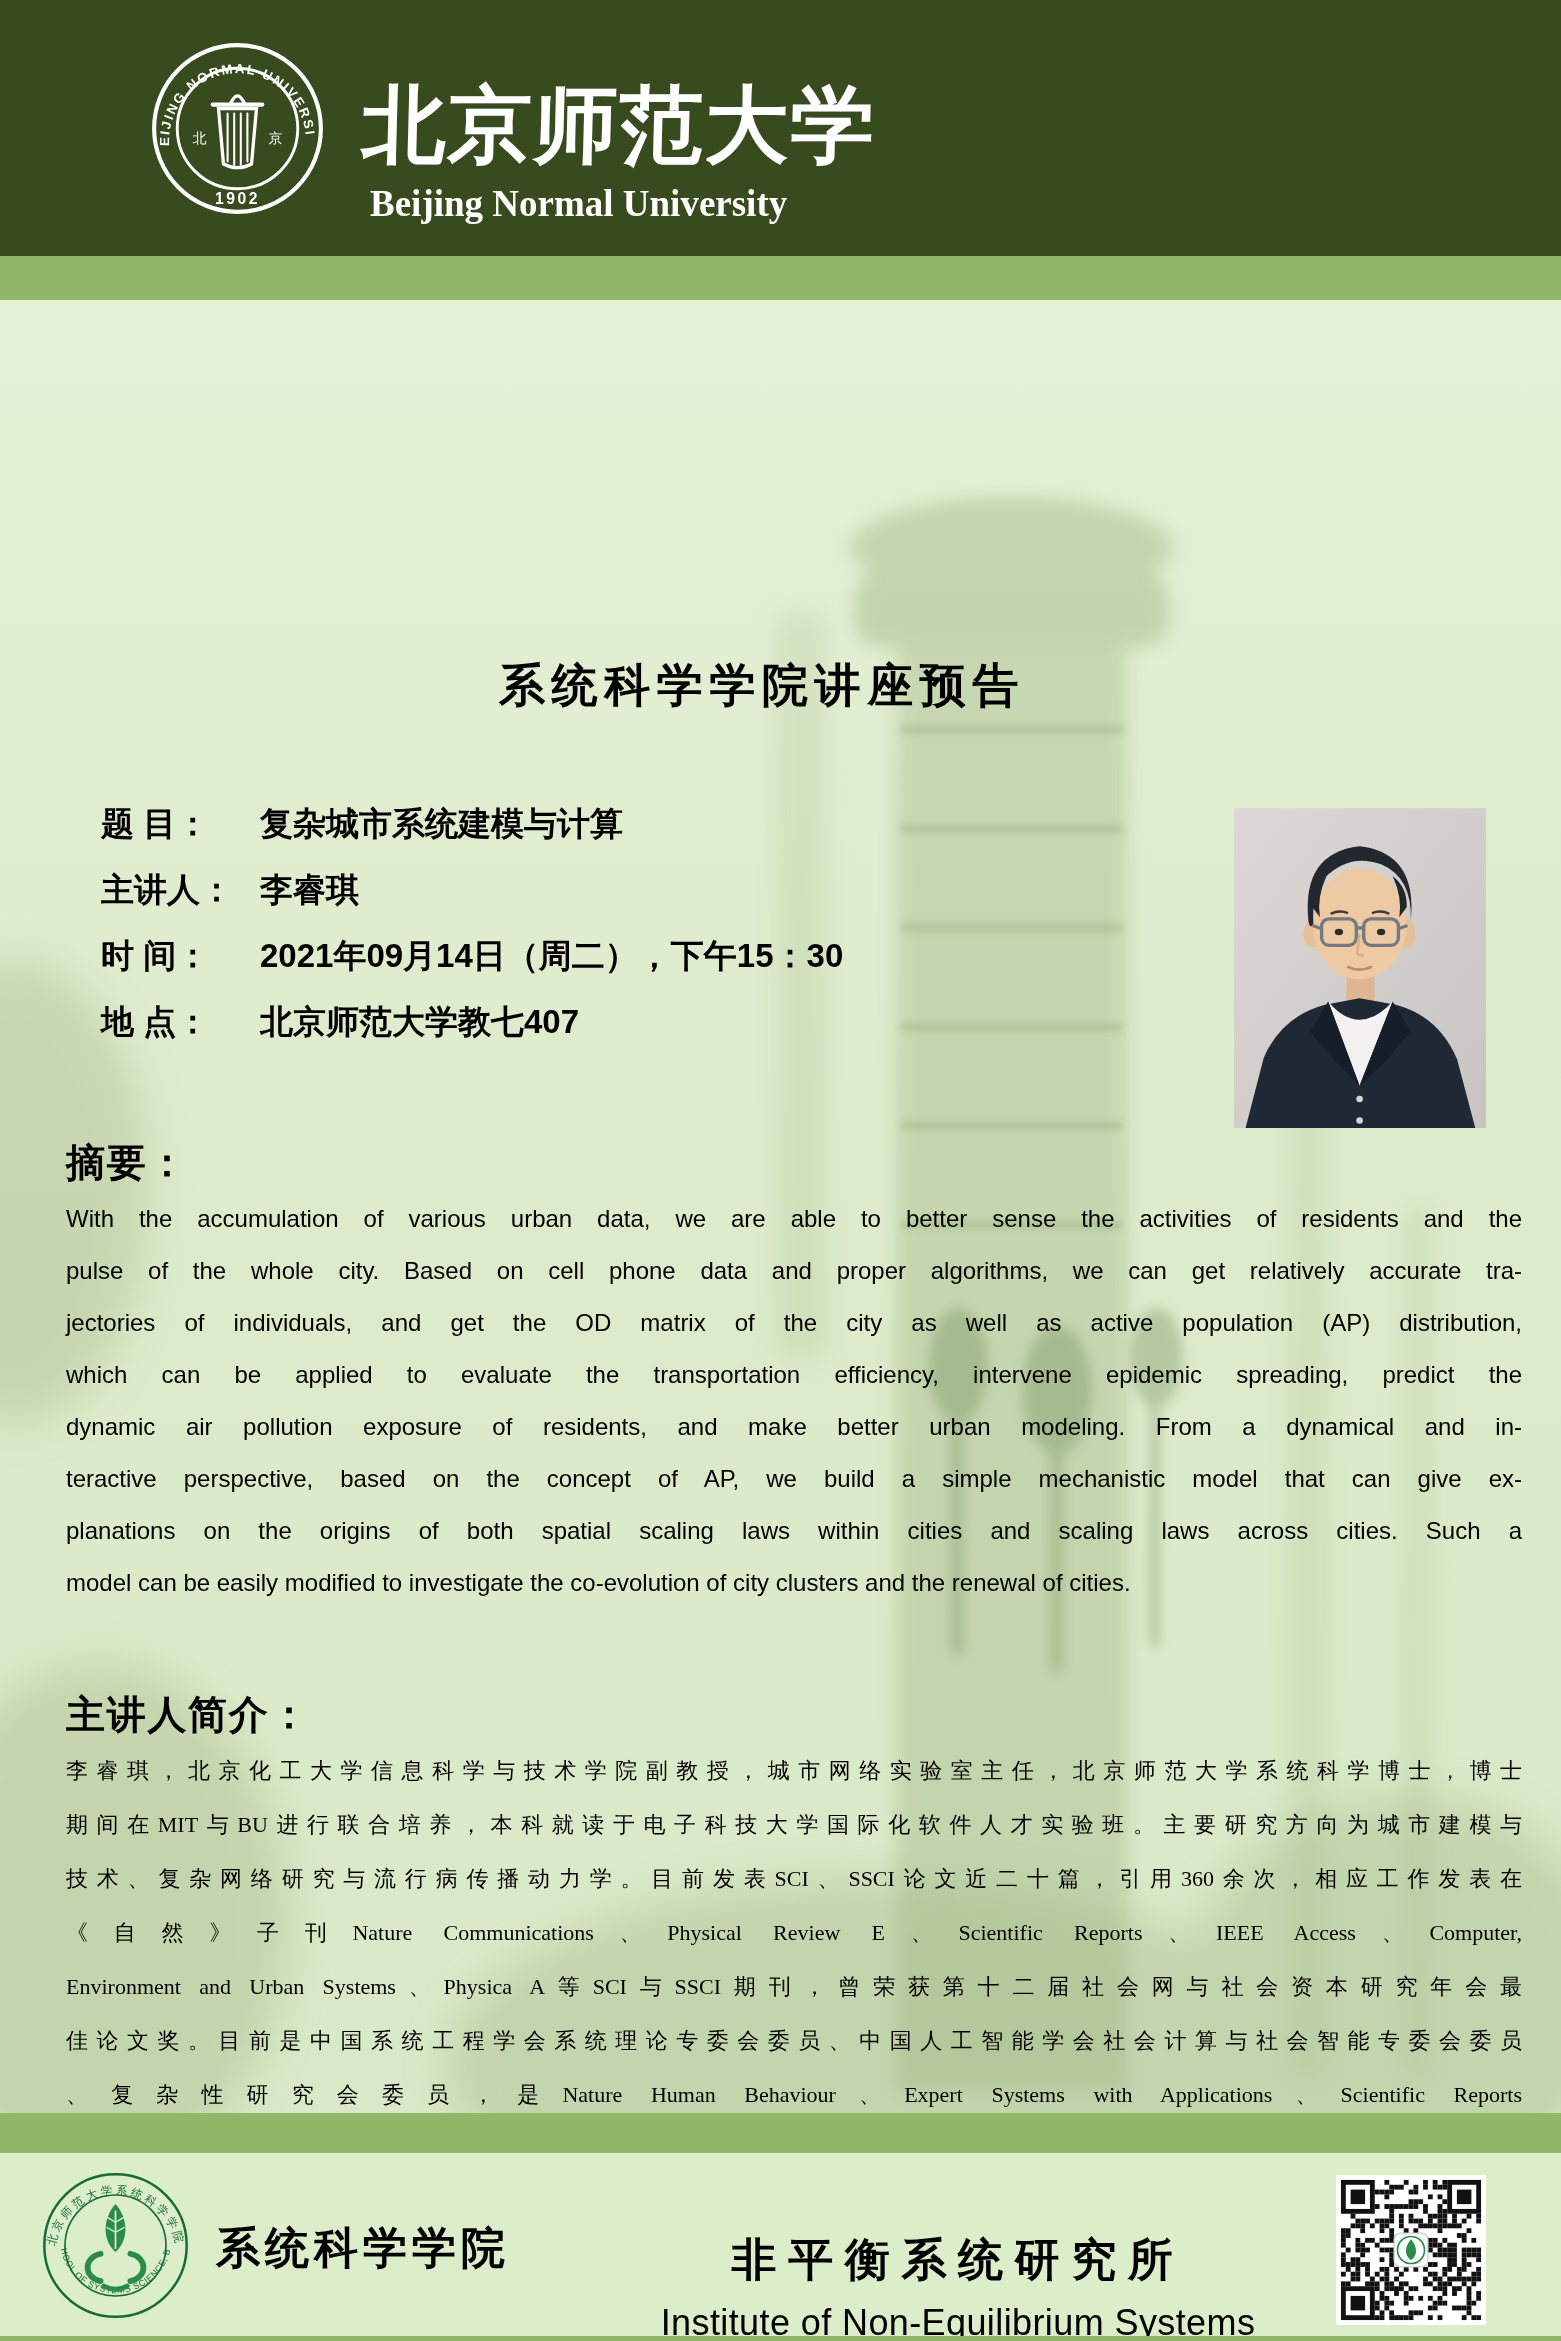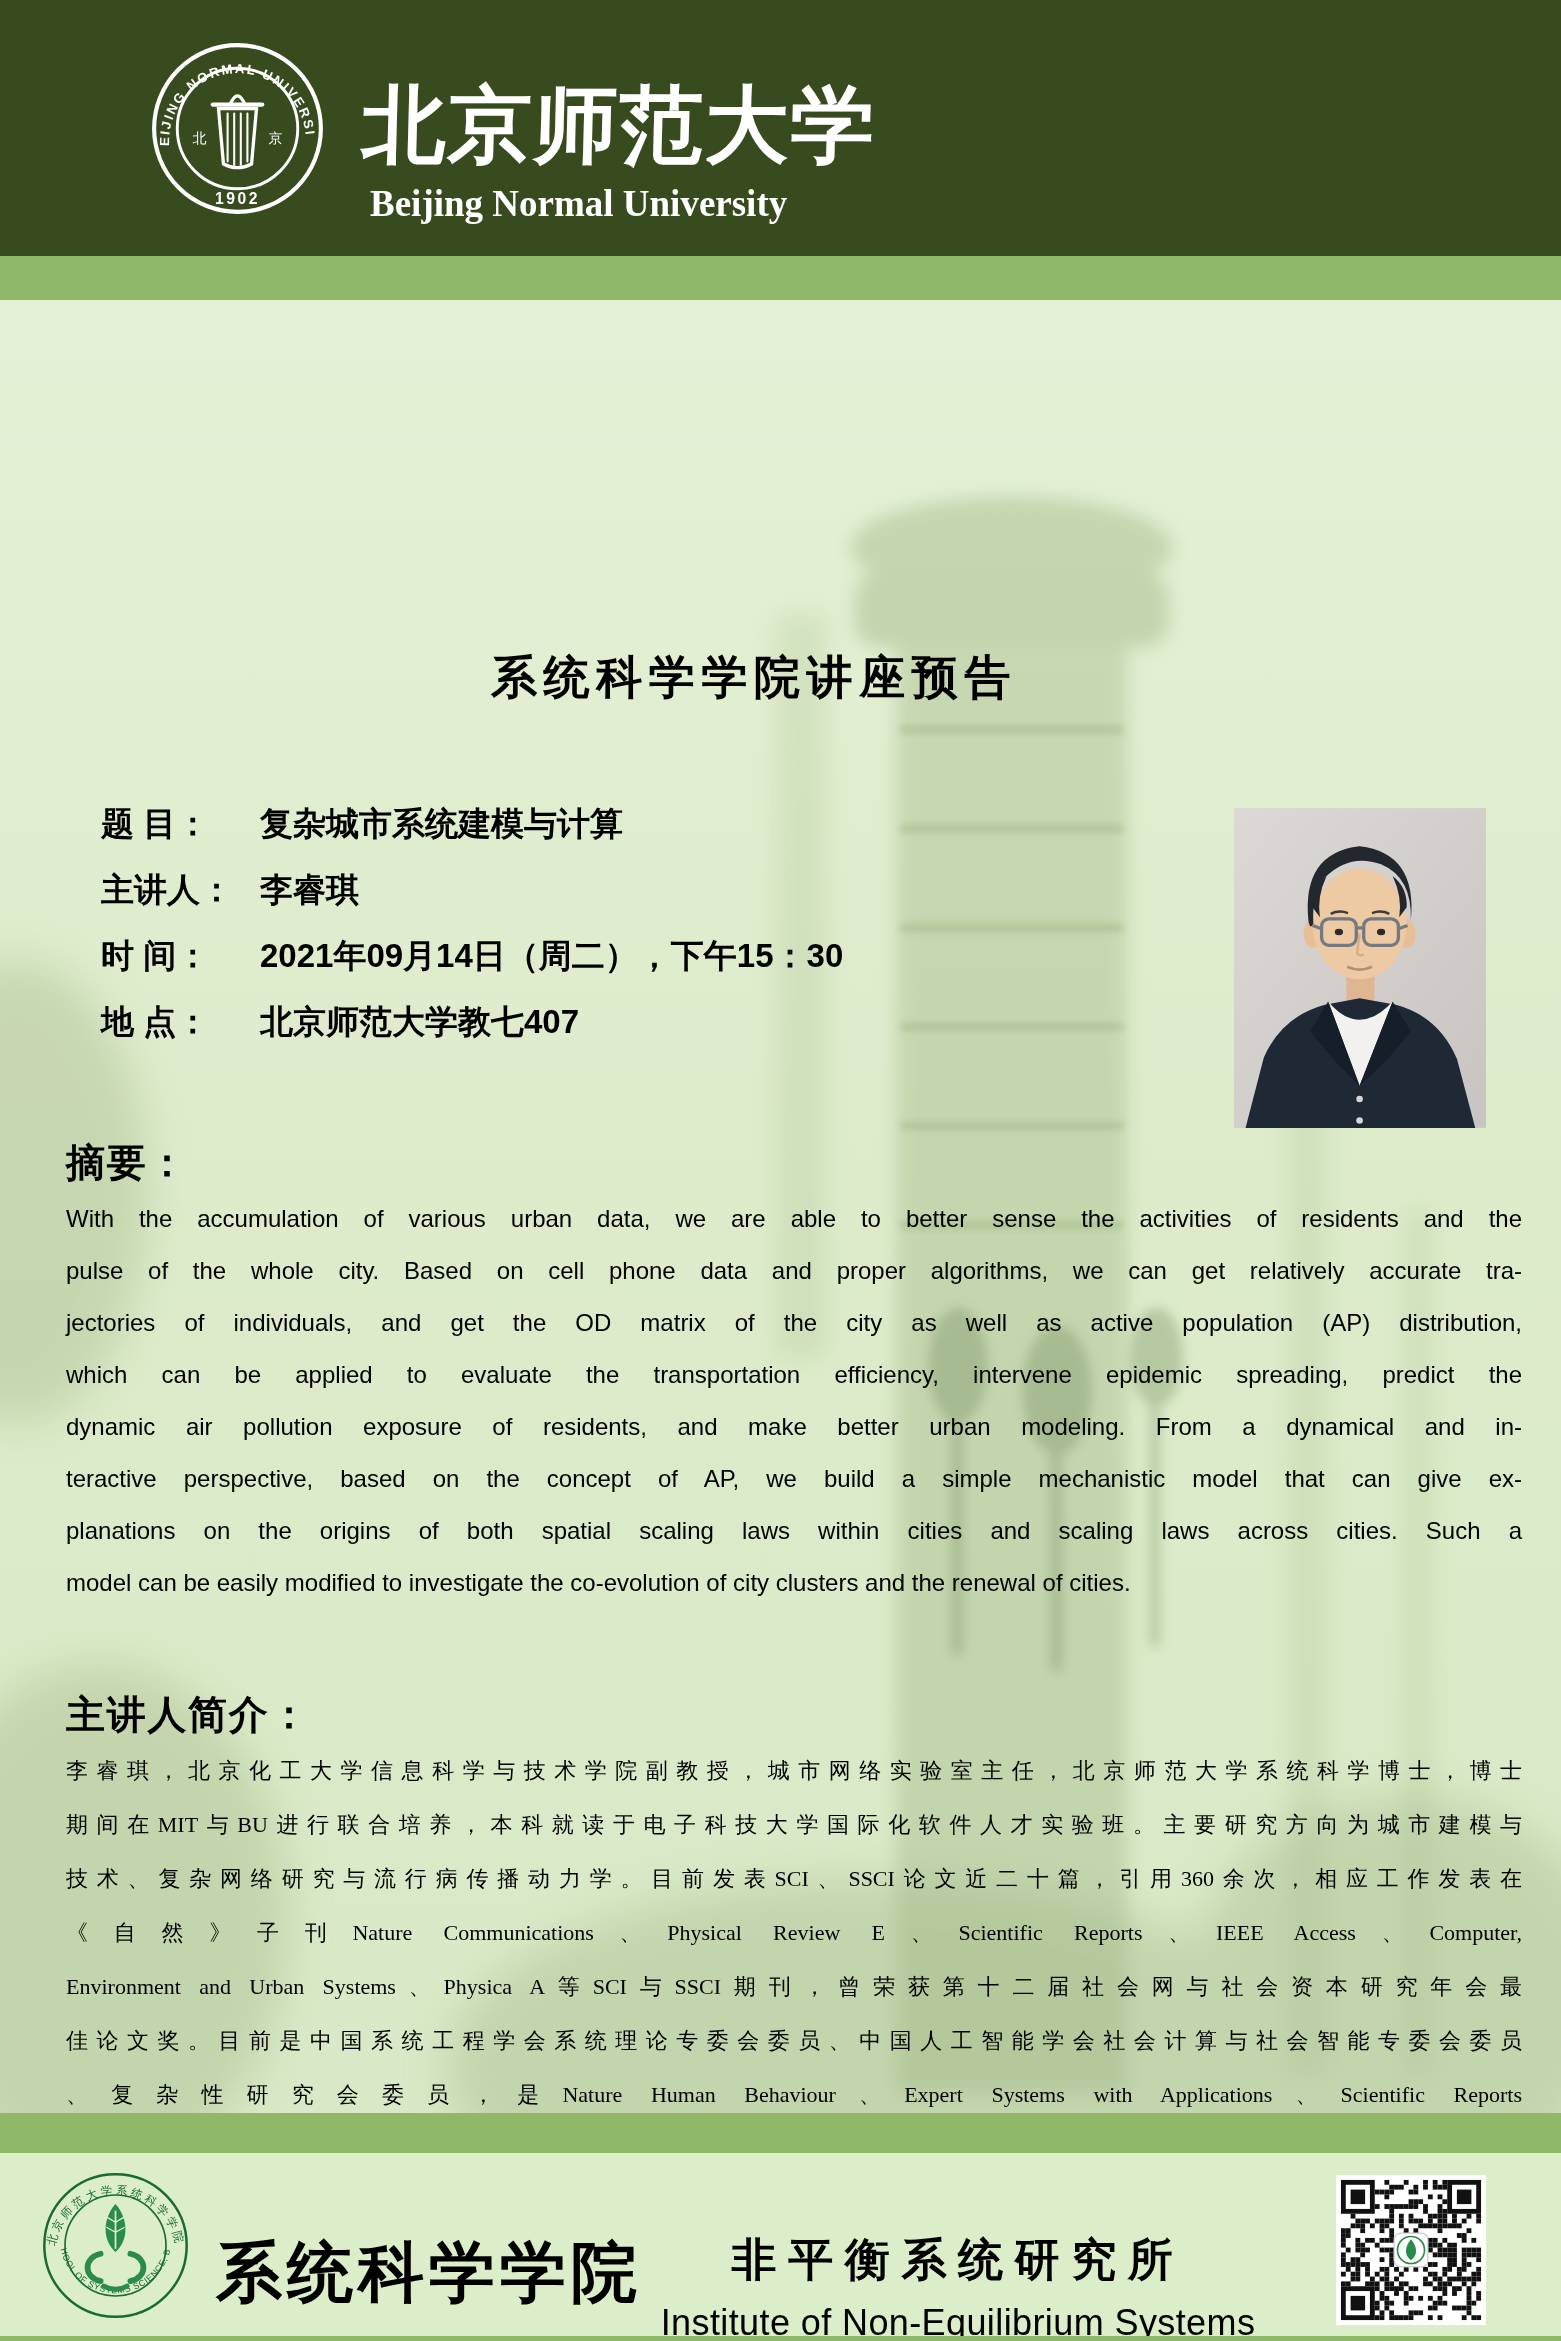--- a/index.html
+++ b/index.html
@@ -43,7 +43,7 @@
   .lecture-title{
     position:absolute;left:0;top:339px;width:1492px;
     text-align:center;font-size:46px;font-weight:900;letter-spacing:6.6px;
-    margin:8px;
+    margin:16px;
   }
   .info-block{position:absolute;left:66px;top:491px;}
   .info-row{height:66px;line-height:66px;font-size:33px;font-weight:bold;white-space:nowrap;}

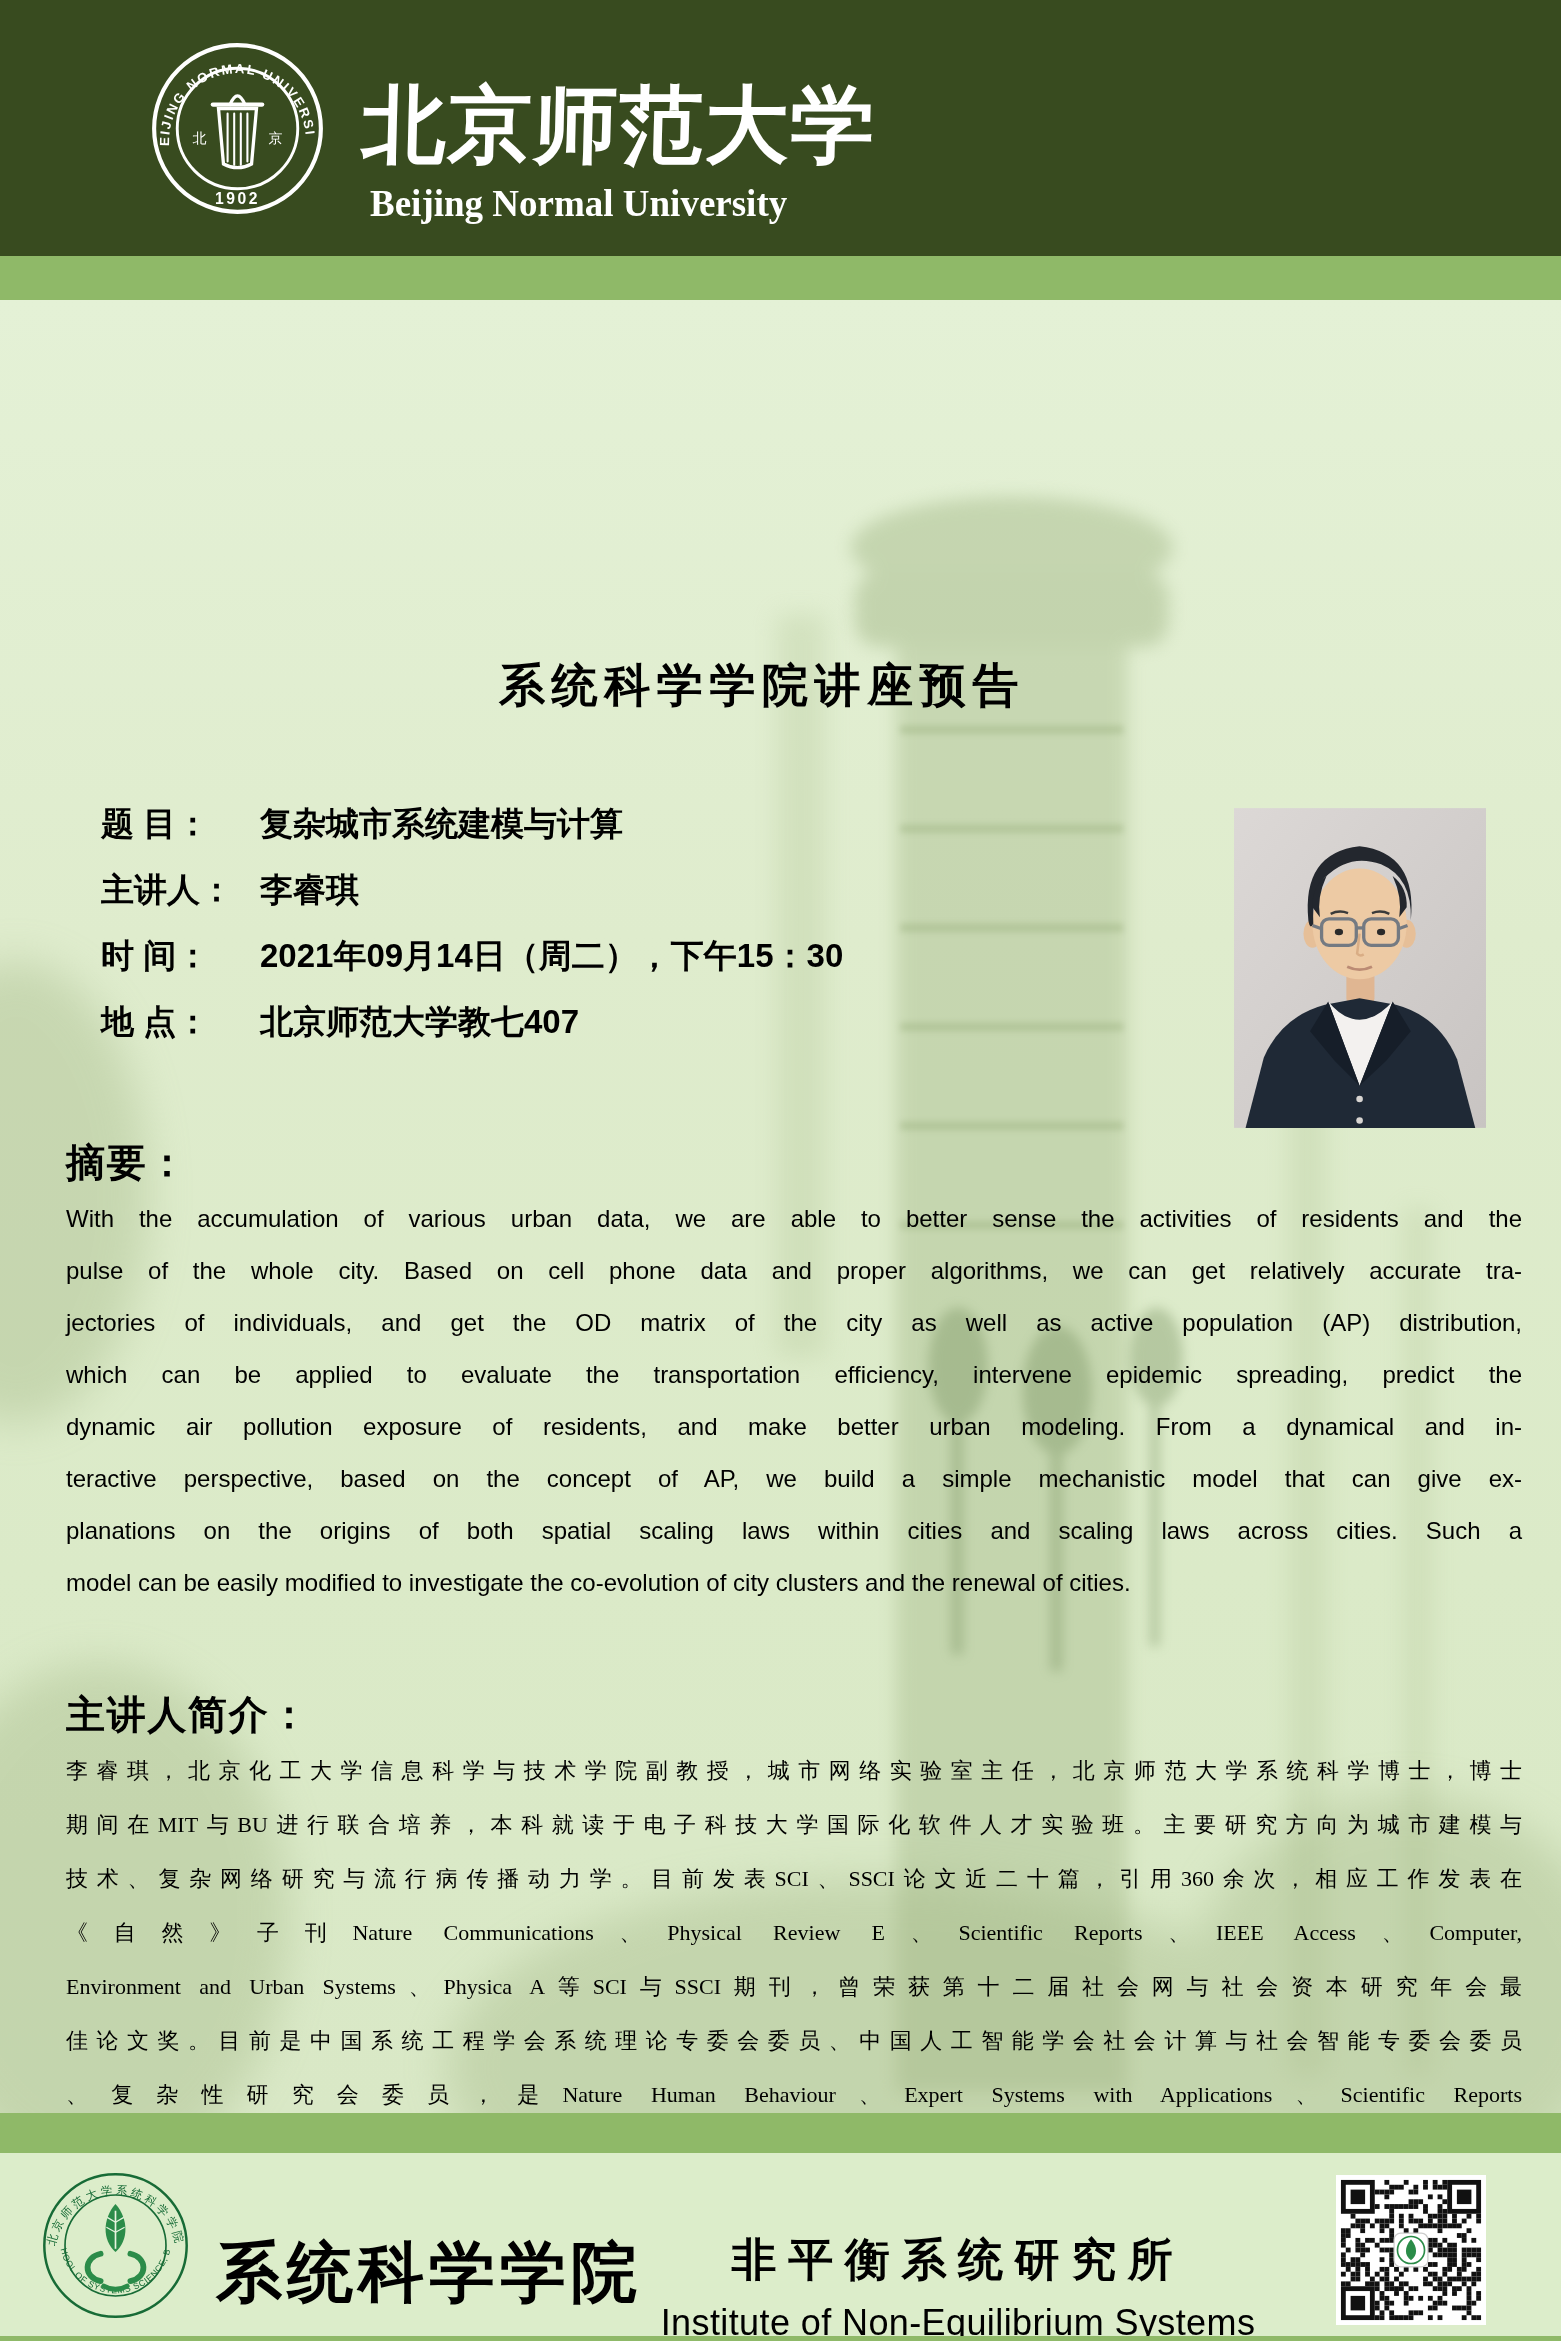--- a/index.html
+++ b/index.html
@@ -78,8 +78,8 @@
   }
   .sss-seal{position:absolute;left:41px;top:18px;width:149px;height:149px;}
   .school-cn{
-    position:absolute;left:216px;top:75px;
-    font-size:66px;font-weight:900;letter-spacing:5px;white-space:nowrap;
+    position:absolute;left:216px;top:66px;
+    font-size:44px;font-weight:900;letter-spacing:5px;white-space:nowrap;
   }
   .inst{position:absolute;left:578px;top:33px;width:760px;text-align:center;margin-top:44px;}
   .inst-cn{

